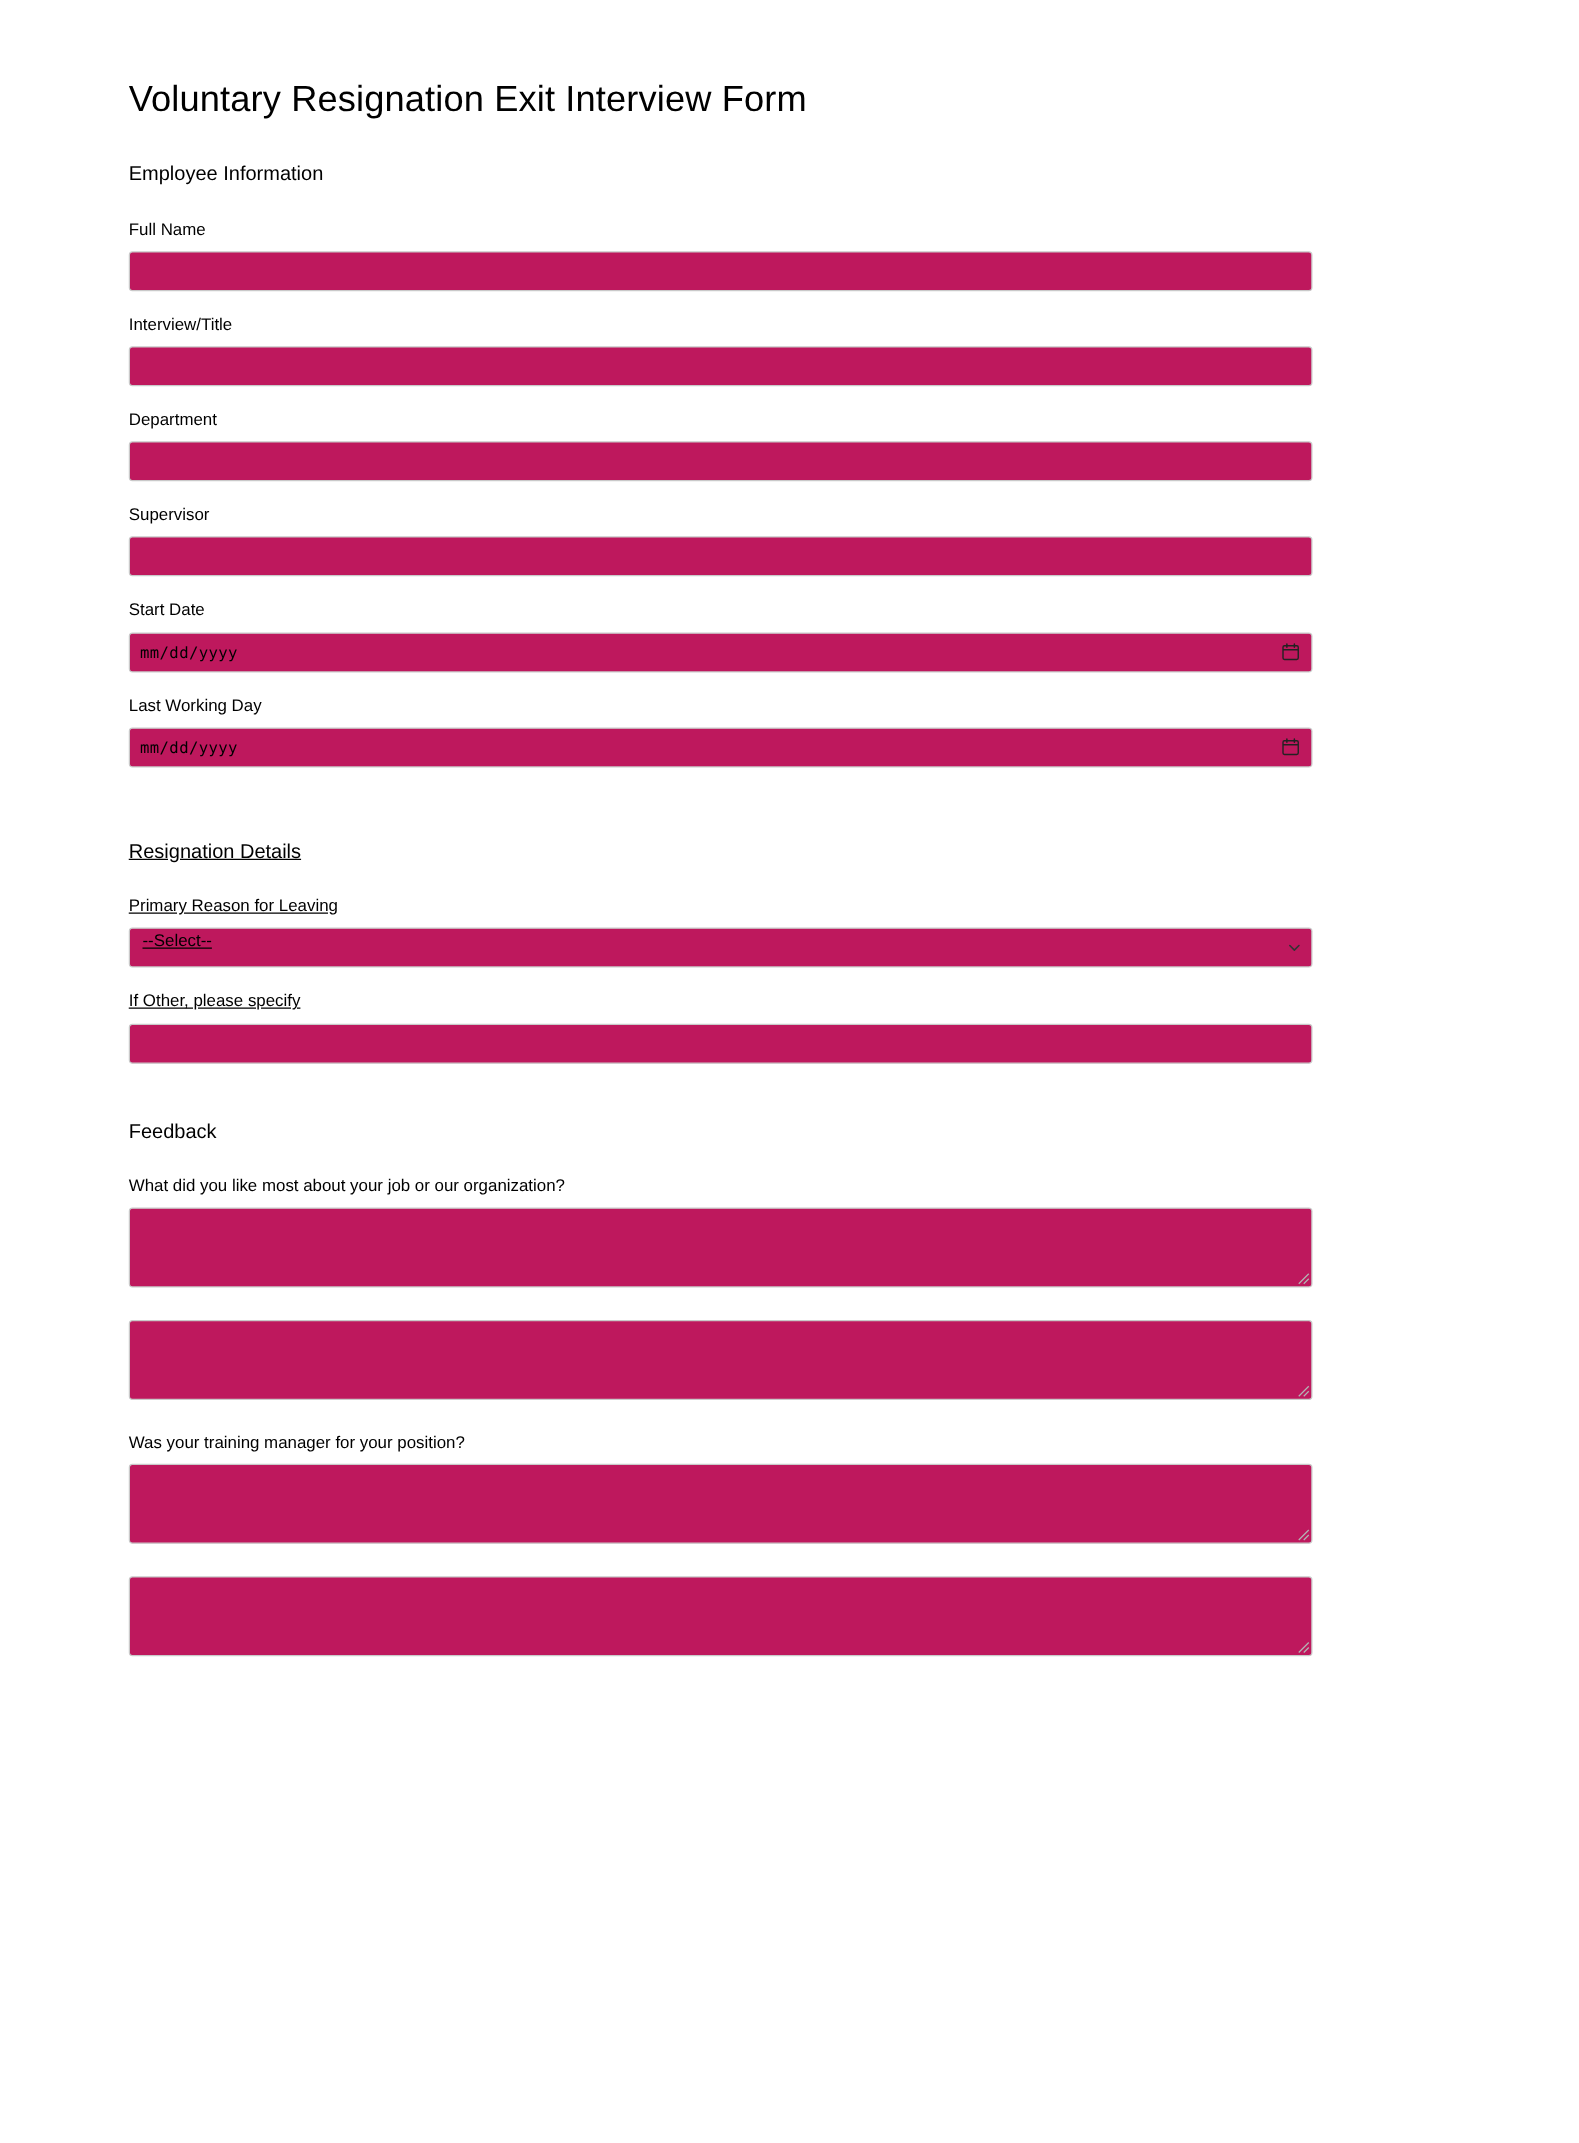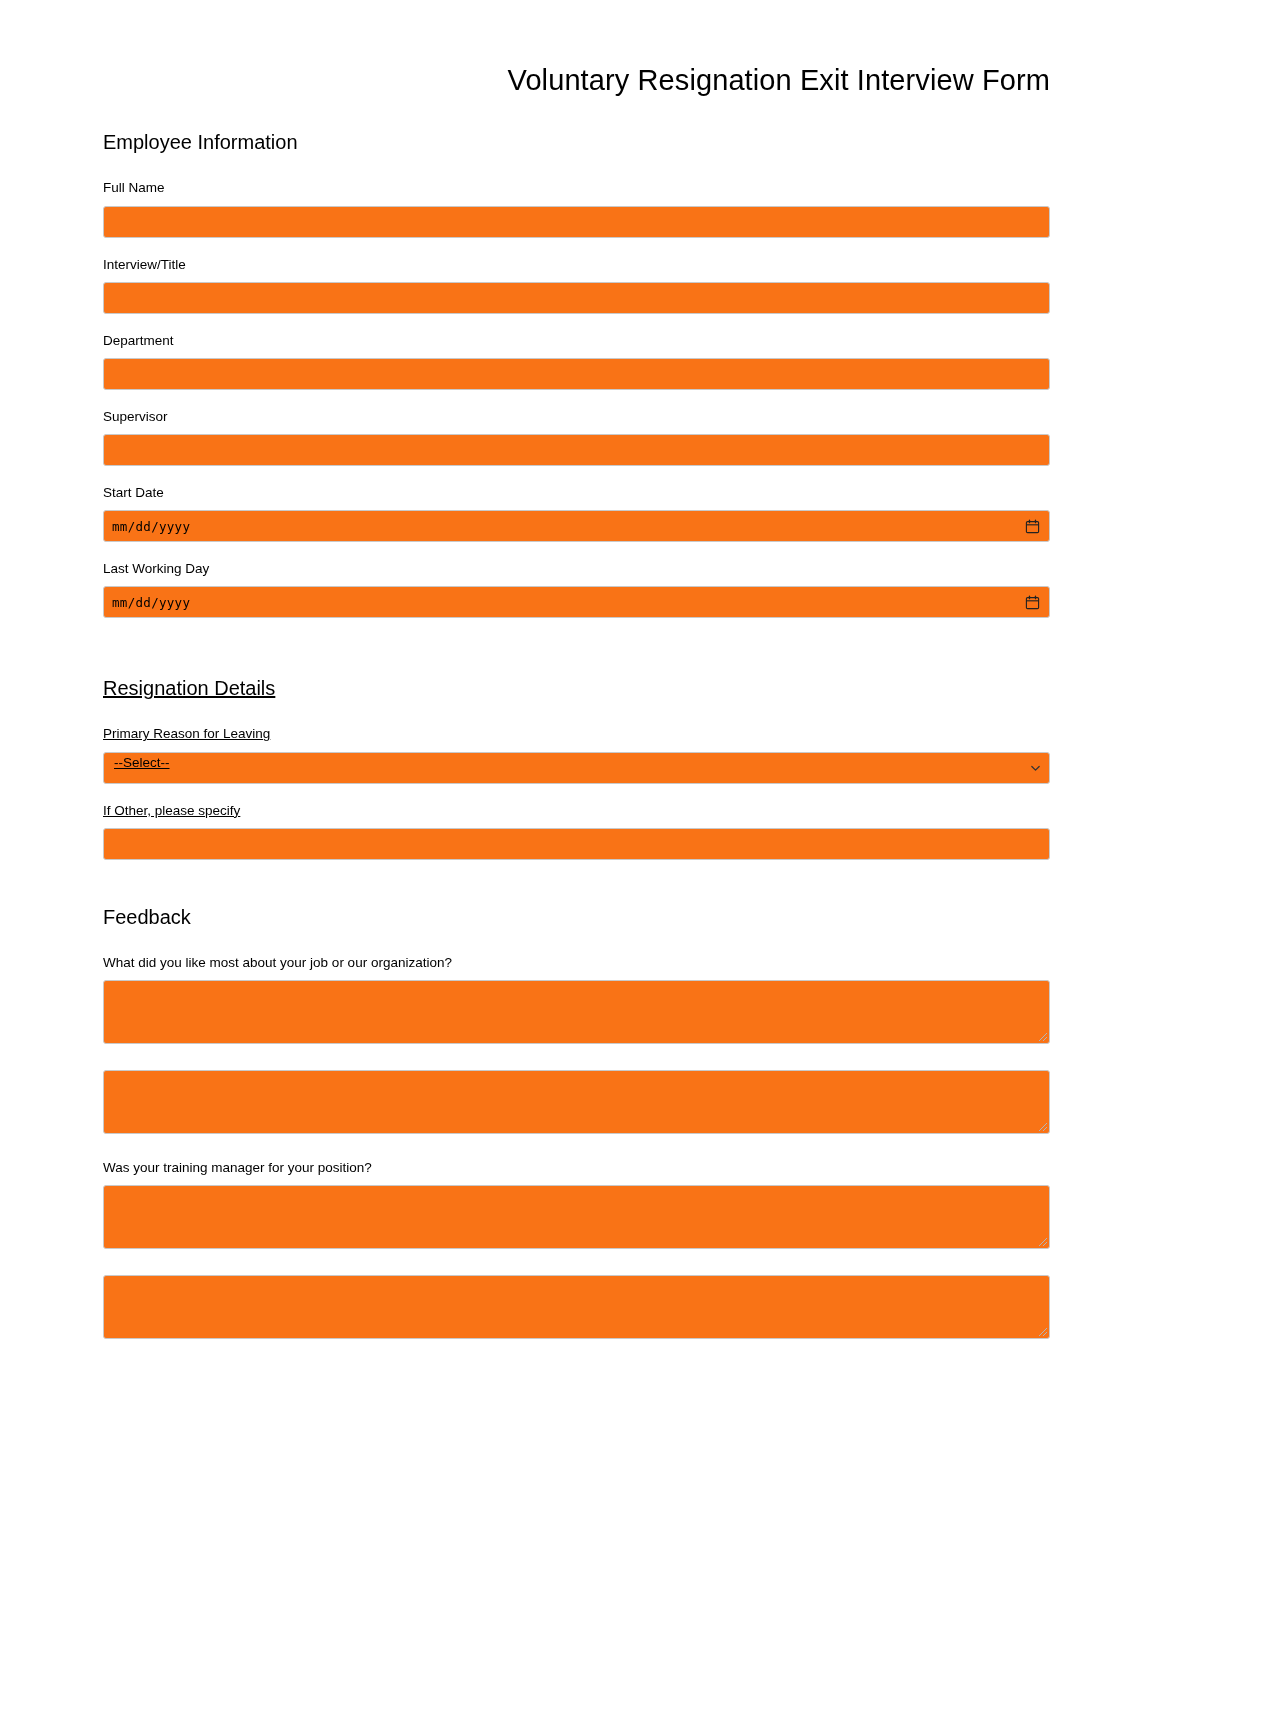--- a/index.html
+++ b/index.html
@@ -26,7 +26,6 @@
     line-height: 1.15;
     margin: 0 0 34px 0;
     letter-spacing: 0.1px;
-    text-align: right;
   }
   .section-heading {
     font-size: 20px;

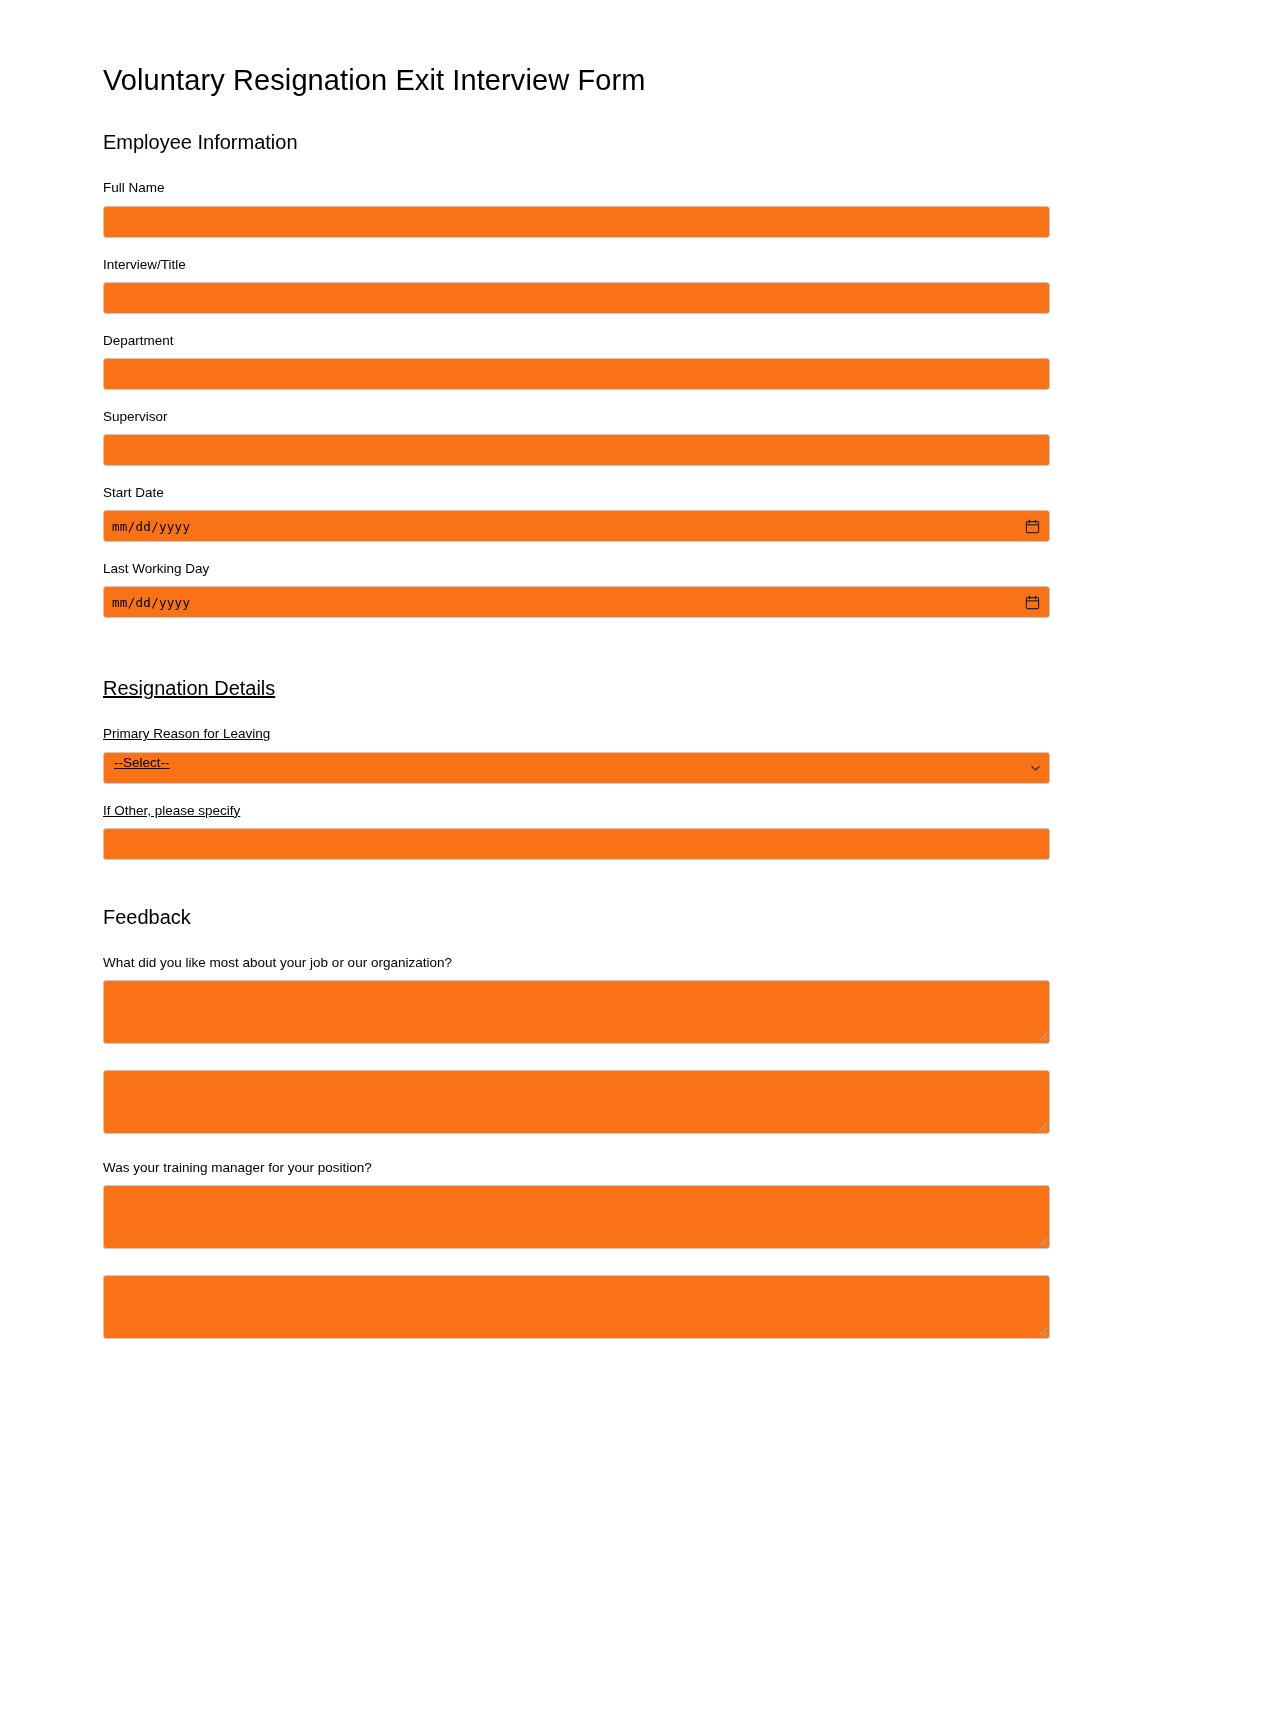--- a/index.html
+++ b/index.html
@@ -28,7 +28,7 @@
     letter-spacing: 0.1px;
   }
   .section-heading {
-    font-size: 20px;
+    font-size: 16px;
     font-weight: normal;
     line-height: 1.15;
     margin: 0 0 26px 0;

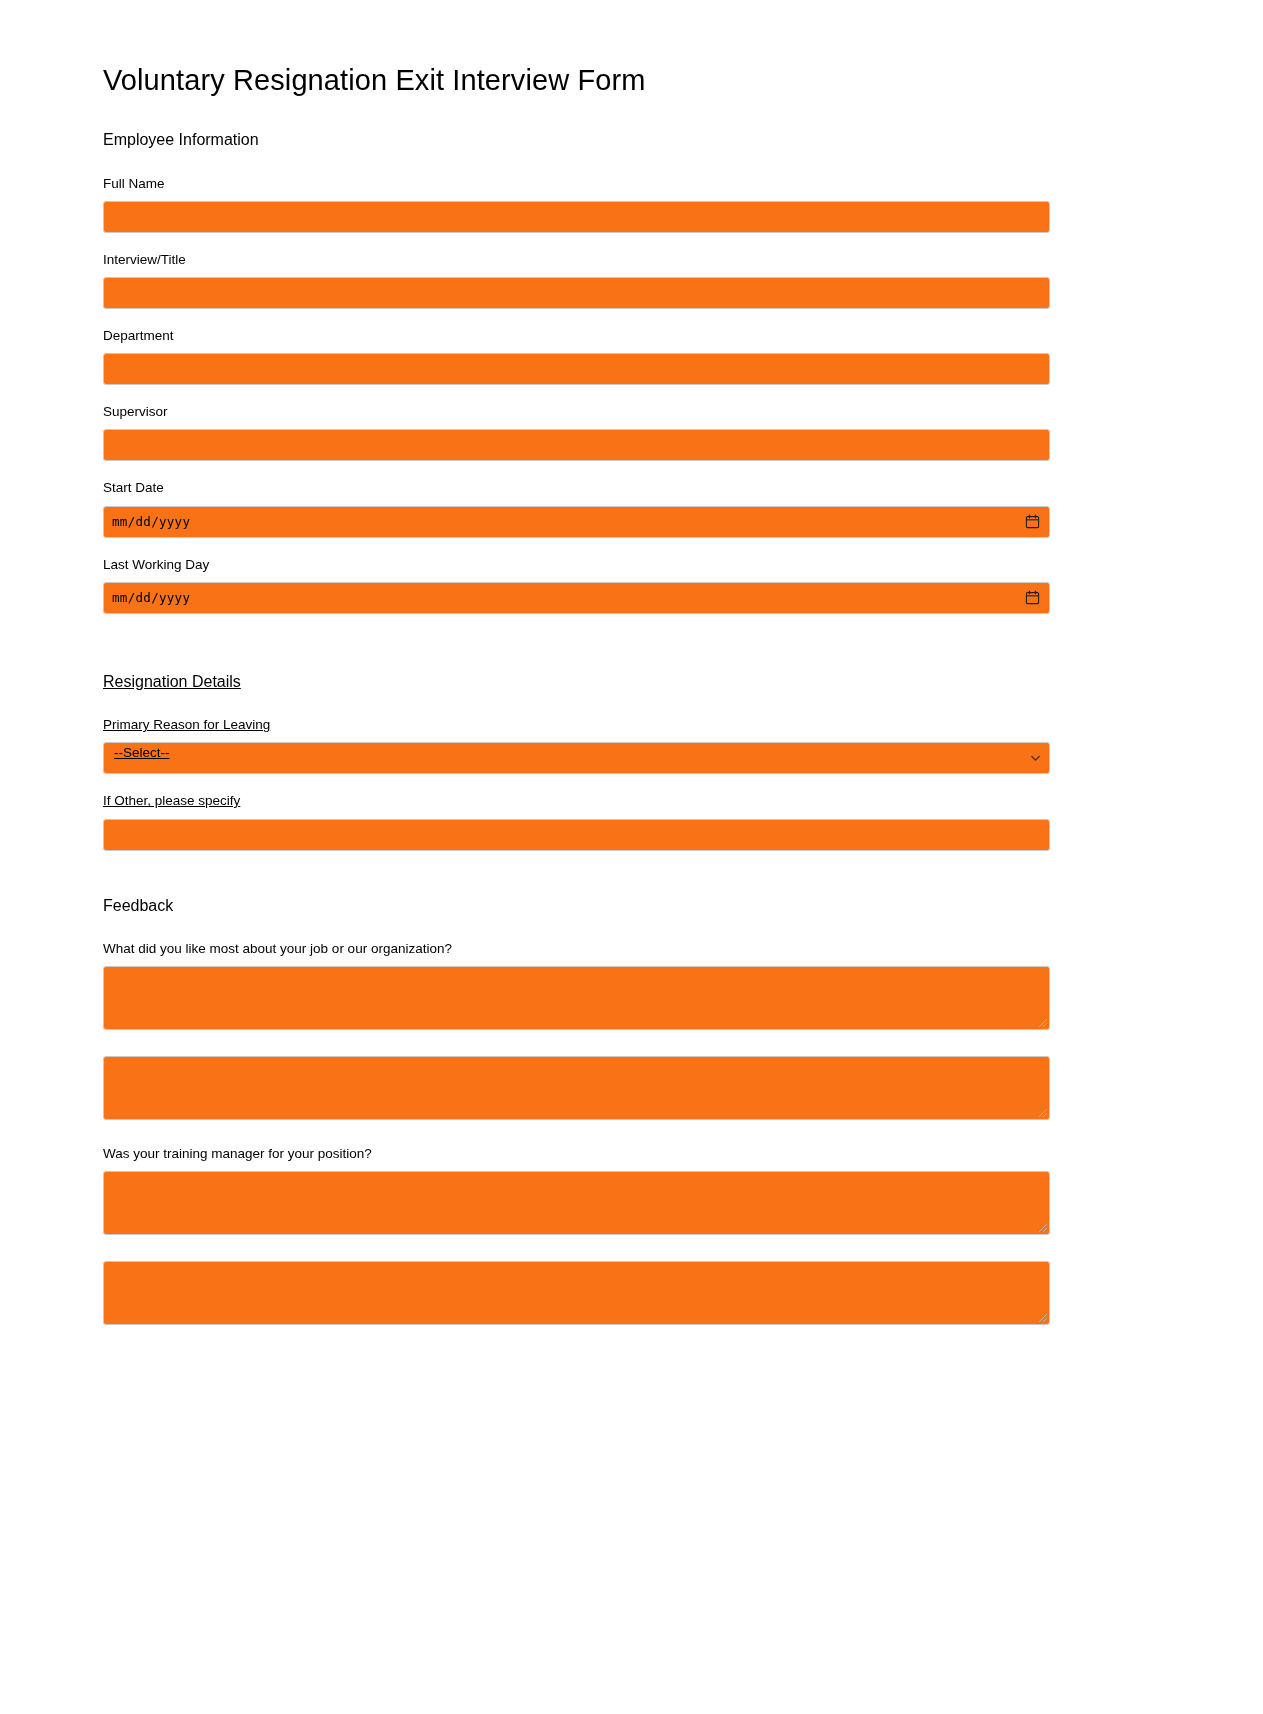--- a/index.html
+++ b/index.html
@@ -64,7 +64,7 @@
     font-family: "Liberation Sans", sans-serif;
     font-size: 13.5px;
     color: #000;
-    background: #f97316;
+    background: #be185d;
     border: 1px solid #c9c9c9;
     border-radius: 3px;
     outline: none;

